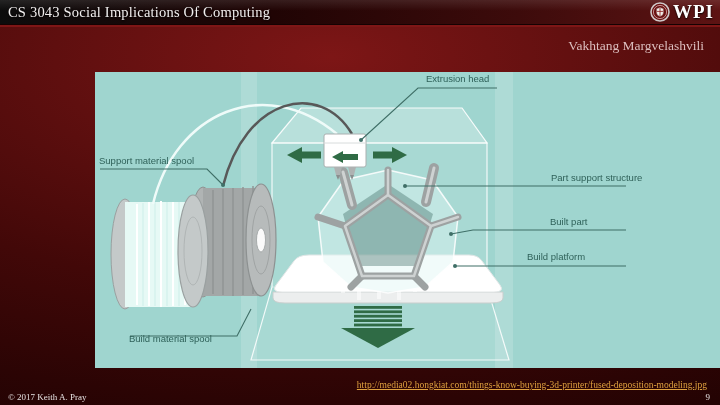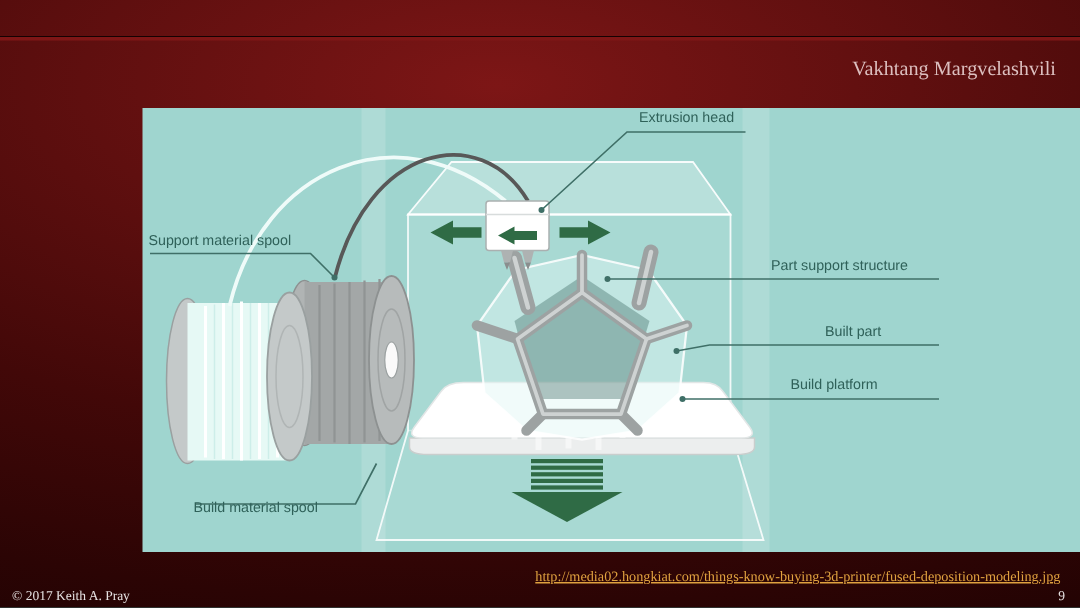--- a/index.html
+++ b/index.html
@@ -49,6 +49,19 @@
 
 <div class="slide">
 
+  <div class="topbar">
+    <div class="course-title">CS 3043 Social Implications Of Computing</div>
+    <div class="logo">
+      <svg width="20" height="20" viewBox="0 0 20 20">
+        <circle cx="10" cy="10" r="9" fill="#6b1212" stroke="#cfc9c9" stroke-width="1.6"></circle>
+        <circle cx="10" cy="10" r="6.6" fill="none" stroke="#d8b0b0" stroke-width="0.8"></circle>
+        <path d="M10,5.6 L13.4,6.7 V10.6 Q13.4,13.4 10,14.6 Q6.6,13.4 6.6,10.6 V6.7 Z" fill="#f2eeea" stroke="#8a6a6a" stroke-width="0.4"></path>
+        <line x1="10" y1="6" x2="10" y2="14.2" stroke="#8a1515" stroke-width="0.8"></line>
+        <line x1="7" y1="9.4" x2="13" y2="9.4" stroke="#8a1515" stroke-width="0.8"></line>
+      </svg>
+      <span class="logo-text">WPI</span>
+    </div>
+  </div>
   <div class="topbar-rule"></div>
 
   <div class="presenter">Vakhtang Margvelashvili</div>

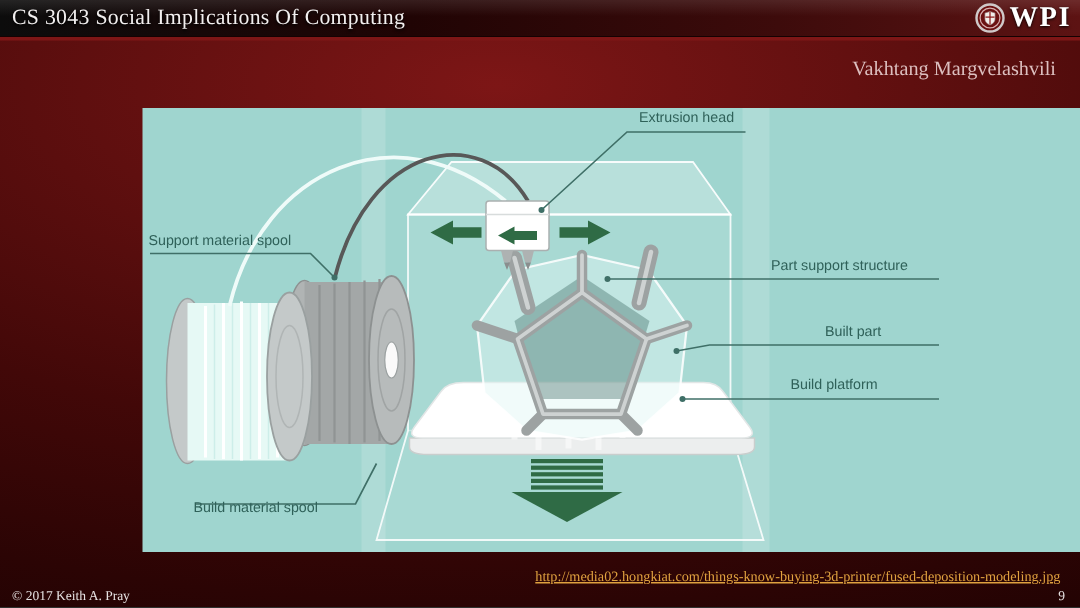--- a/index.html
+++ b/index.html
@@ -34,7 +34,7 @@
   .fig-label { position:absolute; font-family:"Liberation Sans",sans-serif; font-size:9.5px; line-height:11px; color:#2f6159; white-space:nowrap; }
   .lbl-extrusion  { left:331px; top:1px; }
   .lbl-supspool   { left:4px;   top:83px; }
-  .lbl-partsup    { left:419px; top:100px; }
+  .lbl-partsup    { left:456px; top:100px; }
   .lbl-builtpart  { left:455px; top:144px; }
   .lbl-platform   { left:432px; top:179px; }
   .lbl-buildspool { left:34px;  top:261px; }

